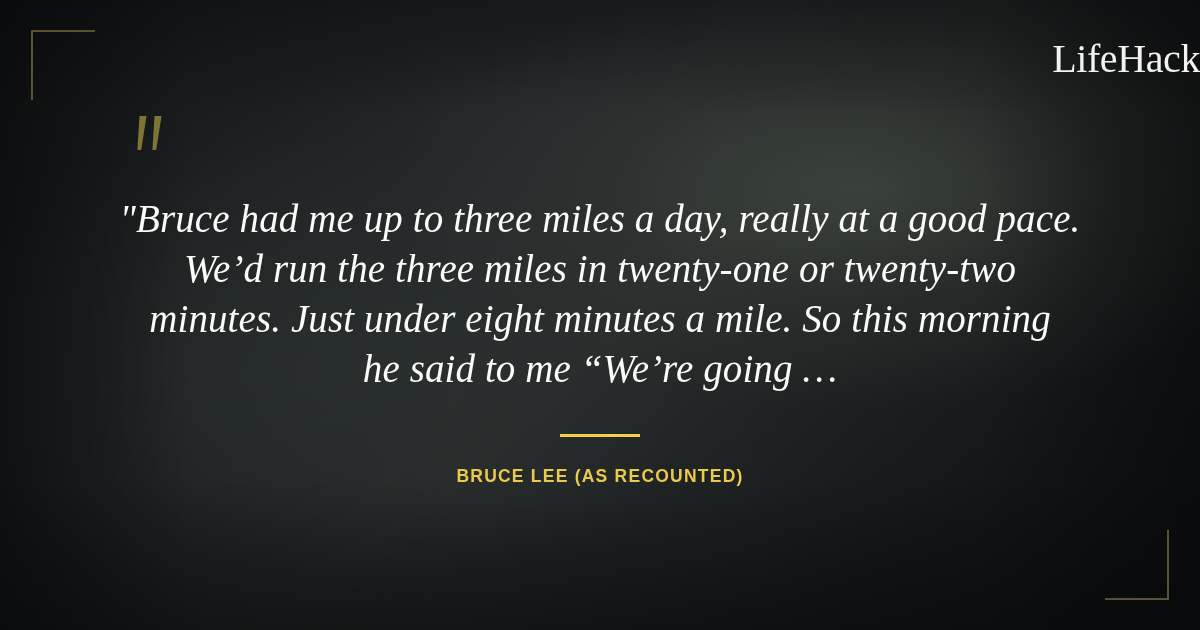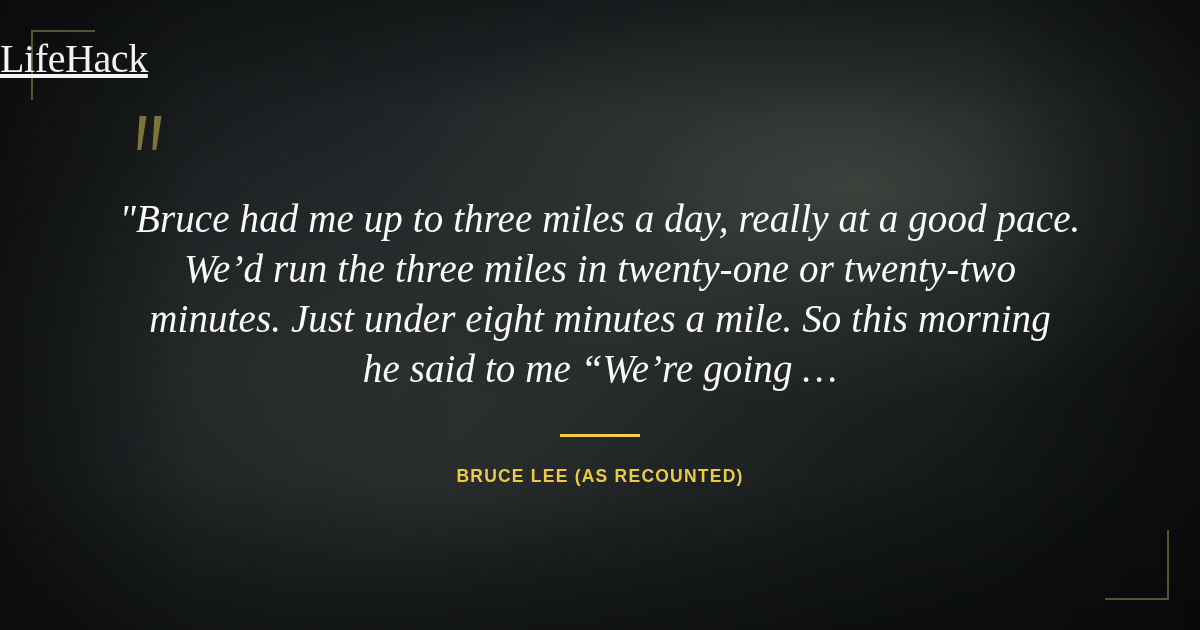--- a/index.html
+++ b/index.html
@@ -64,14 +64,13 @@
     top: 36px;
     left: 0;
     right: 0;
-    text-align: left;
+    text-align: right;
     font-family: "Liberation Serif", "DejaVu Serif", serif;
     font-size: 40px;
     line-height: 46px;
     font-weight: 400;
     letter-spacing: -0.4px;
     color: #f2f2f0;
-    text-decoration: underline;
   }
 
   

